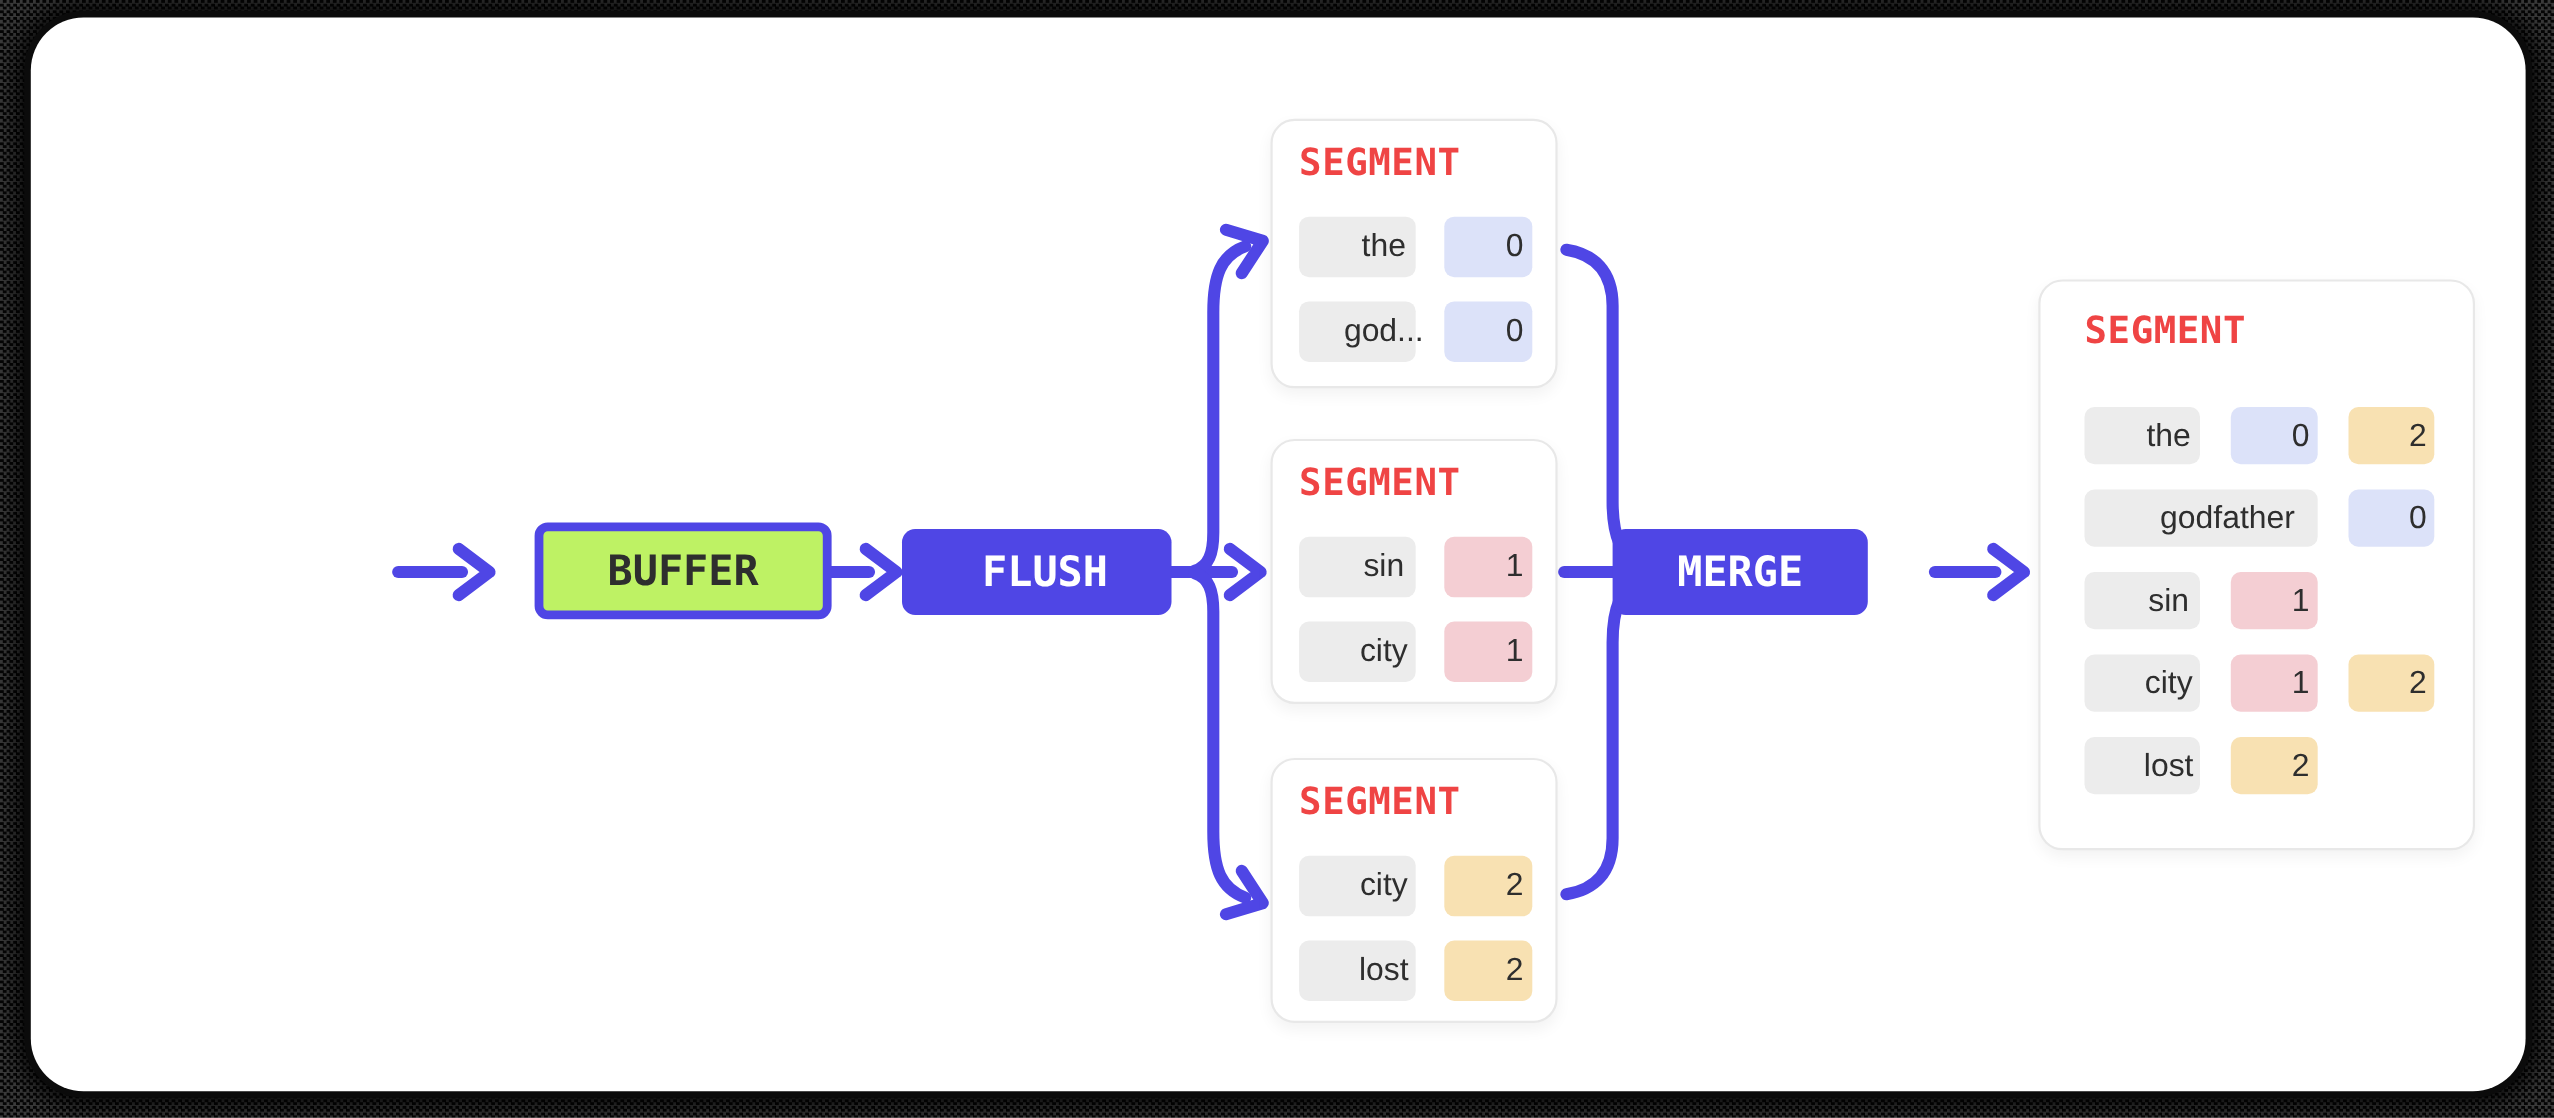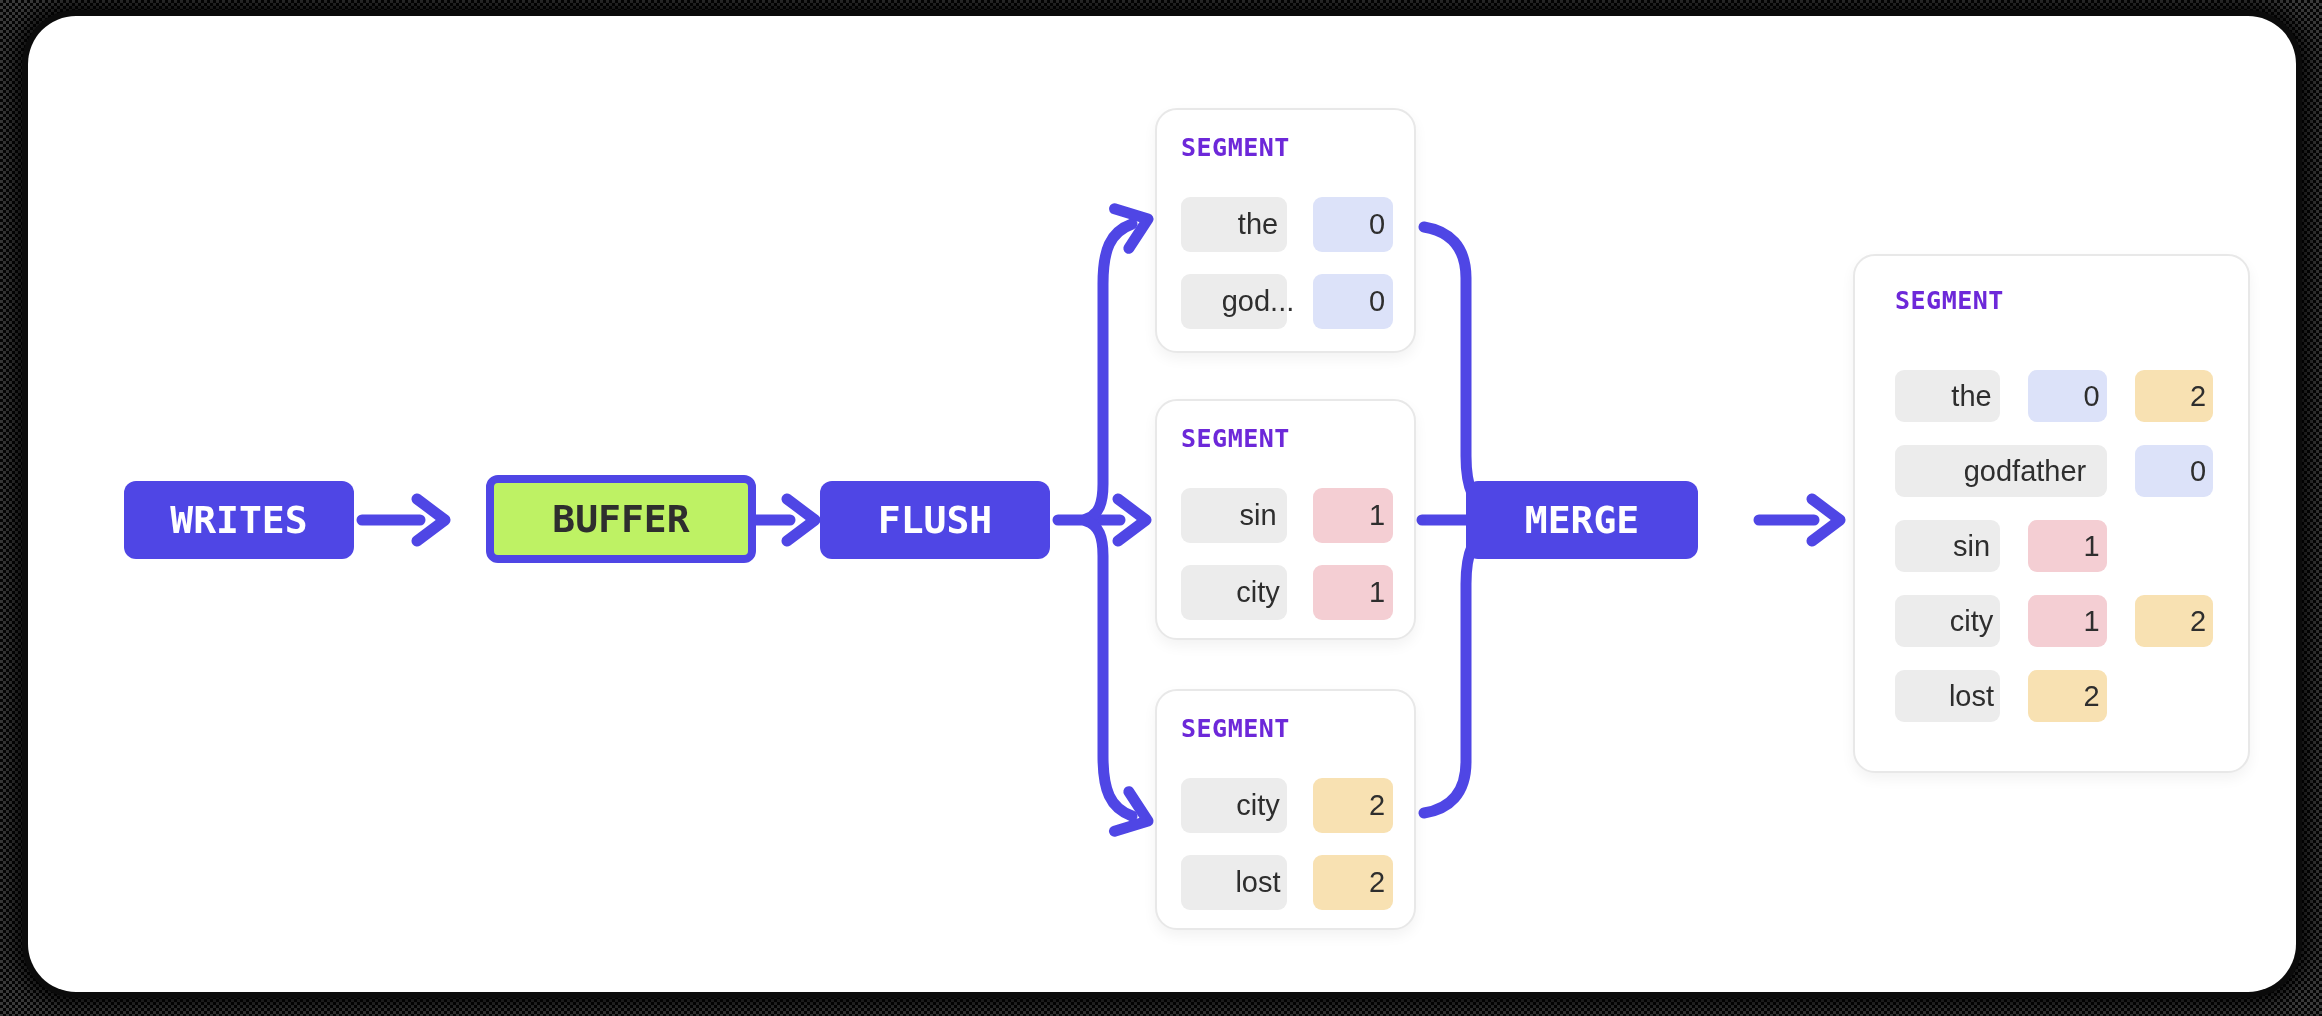--- a/index.html
+++ b/index.html
@@ -48,7 +48,7 @@
   .seg-c{left:1127px;top:673px;width:261px;height:241px;}
   .seg-title{
     margin:0;font-family:"DejaVu Sans Mono",monospace;font-weight:700;
-    font-size:25px;line-height:30px;color:#6d28d9;letter-spacing:0.5px;
+    font-size:34px;line-height:30px;color:#ef4444;letter-spacing:0.5px;
   }
   .seg-rows{display:flex;flex-direction:column;gap:22px;margin-top:34px;}
   .seg-row{display:grid;grid-template-columns:106px 80px;column-gap:26px;}

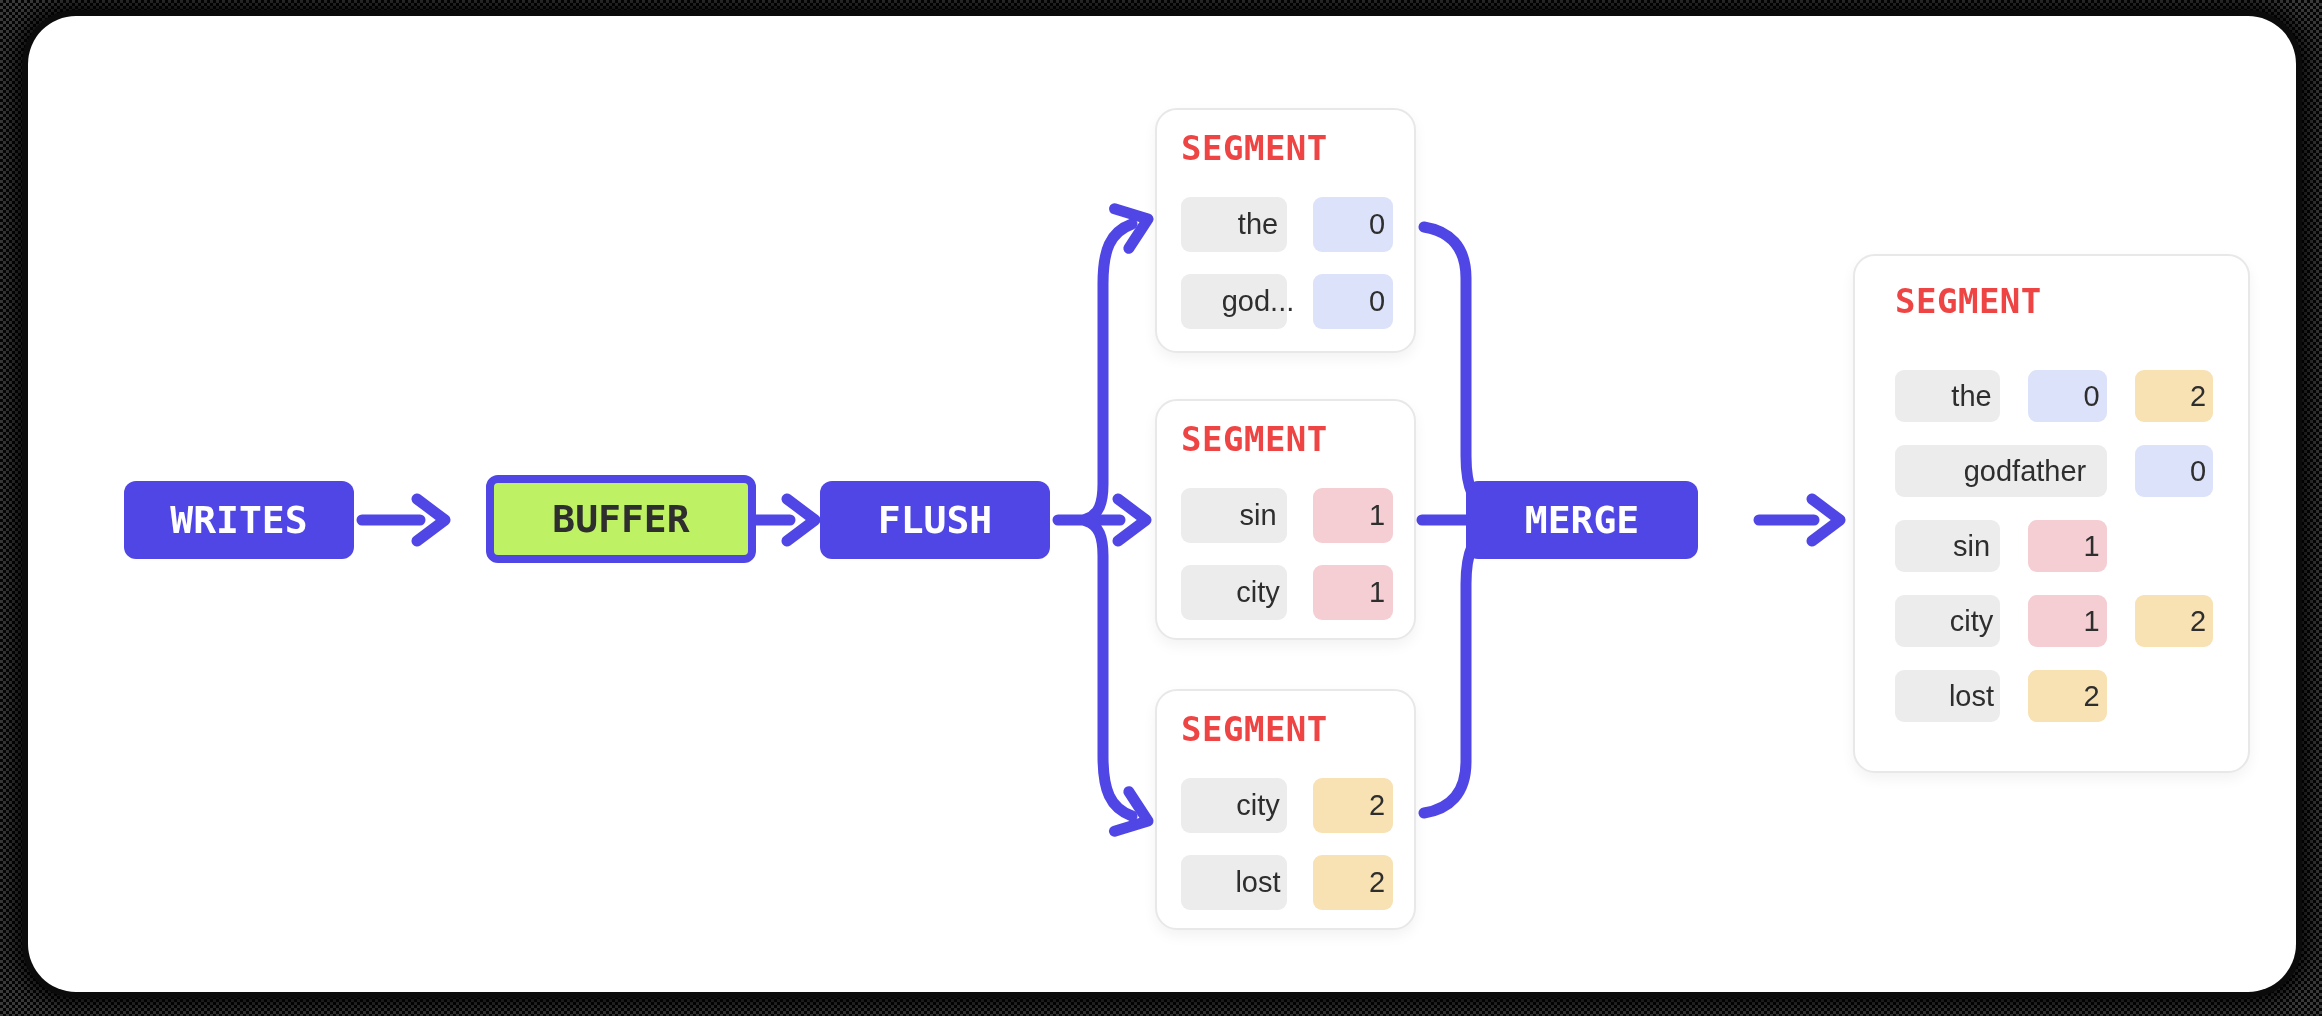--- a/index.html
+++ b/index.html
@@ -109,9 +109,6 @@
       </g>
     </svg>
 
-    <div class="node solid node-writes">
-      <span>WRITES</span>
-    </div>
     <div class="node outline node-buffer">
       <span>BUFFER</span>
     </div>

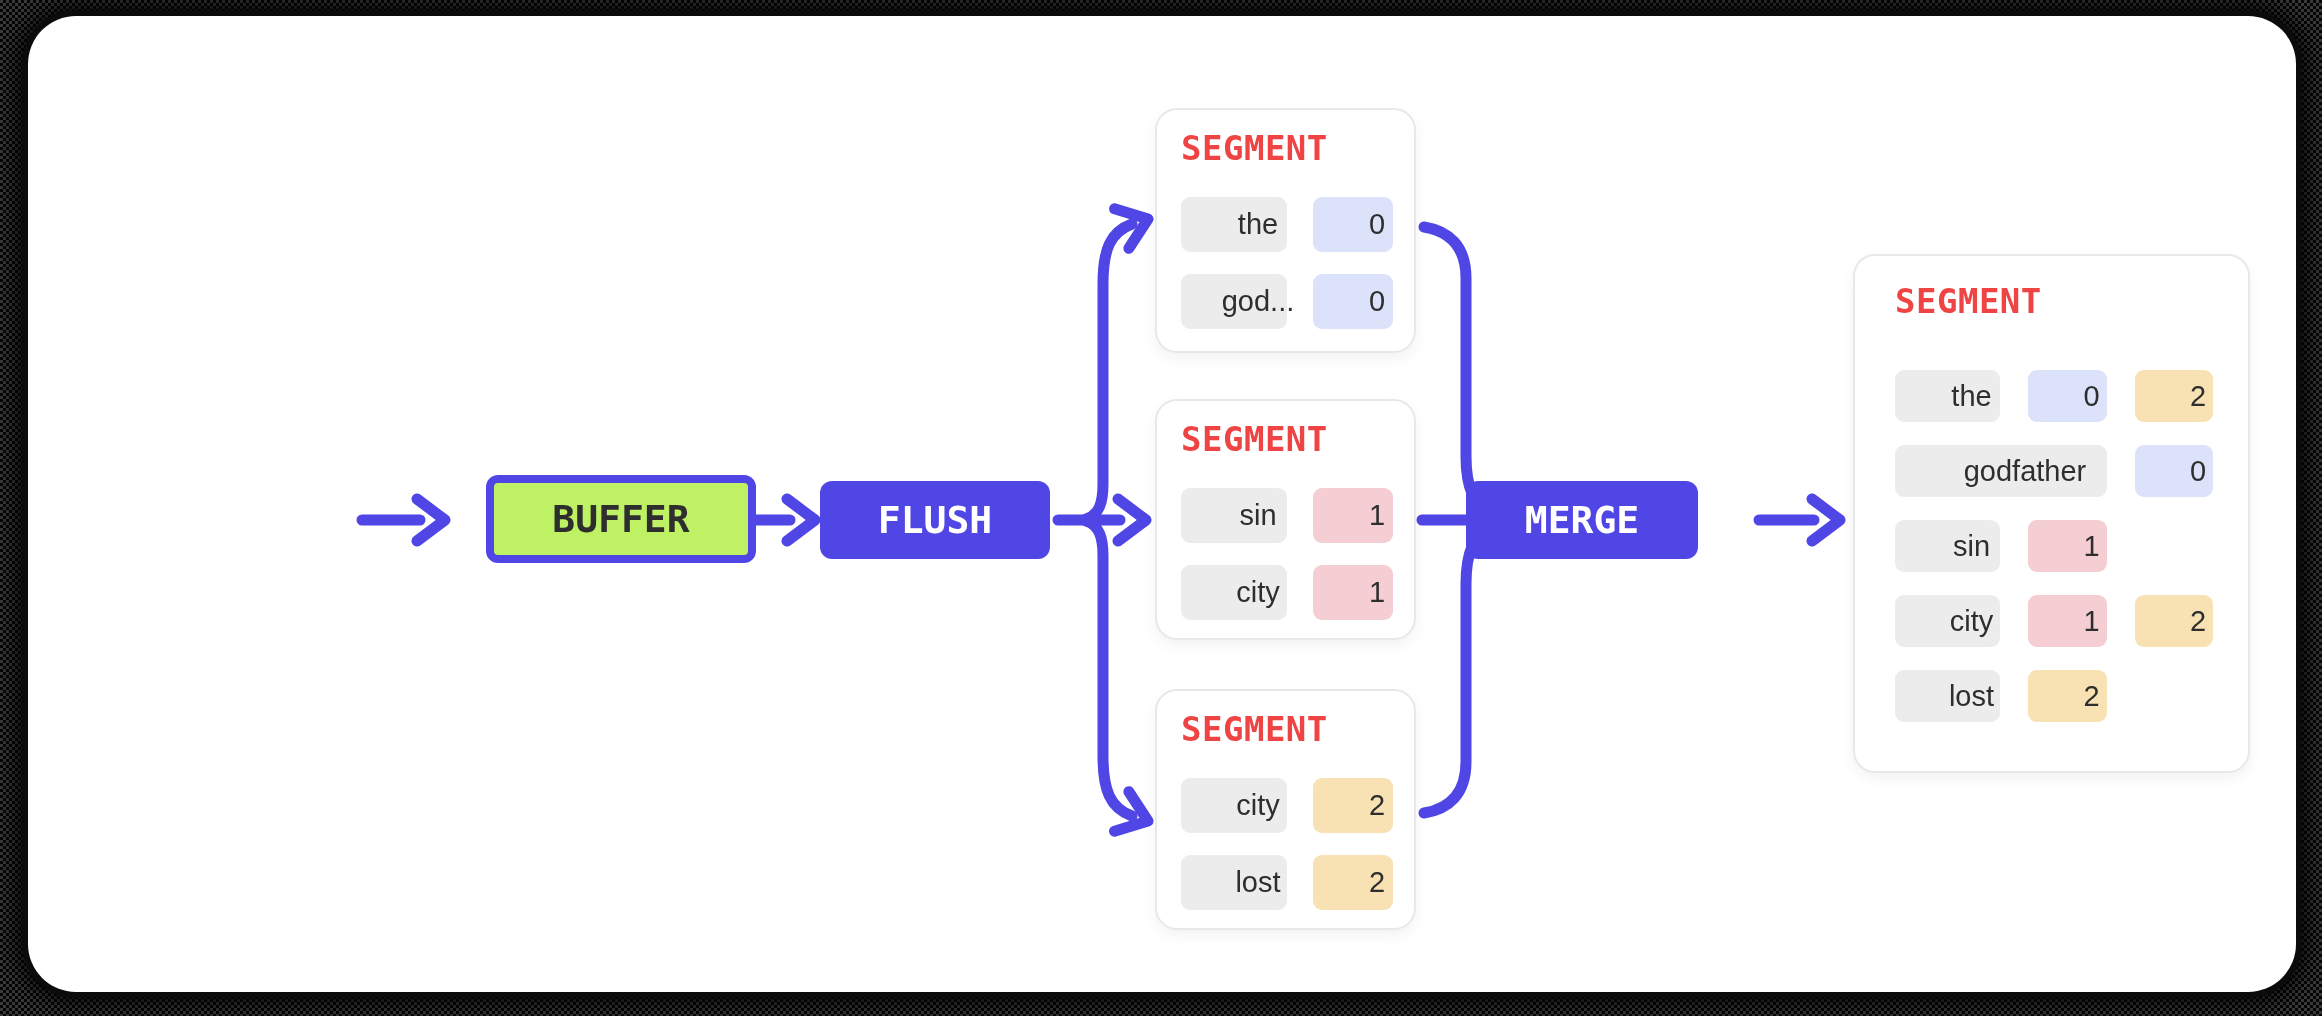--- a/index.html
+++ b/index.html
@@ -34,7 +34,7 @@
   .node.outline{background:#bef264;color:var(--text-dark);border:8px solid var(--accent);margin-left:35px;}
   .node-writes{left:96px;top:465px;width:230px;height:78px;}
   .node-buffer{left:423px;top:459px;width:254px;height:72px;}
-  .node-flush{left:792px;top:465px;width:230px;height:78px;}
+  .node-flush{left:792px;top:465px;width:230px;height:78px;padding-left:15px;}
   .node-merge{left:1438px;top:465px;width:232px;height:78px;}
 
   .segment{

